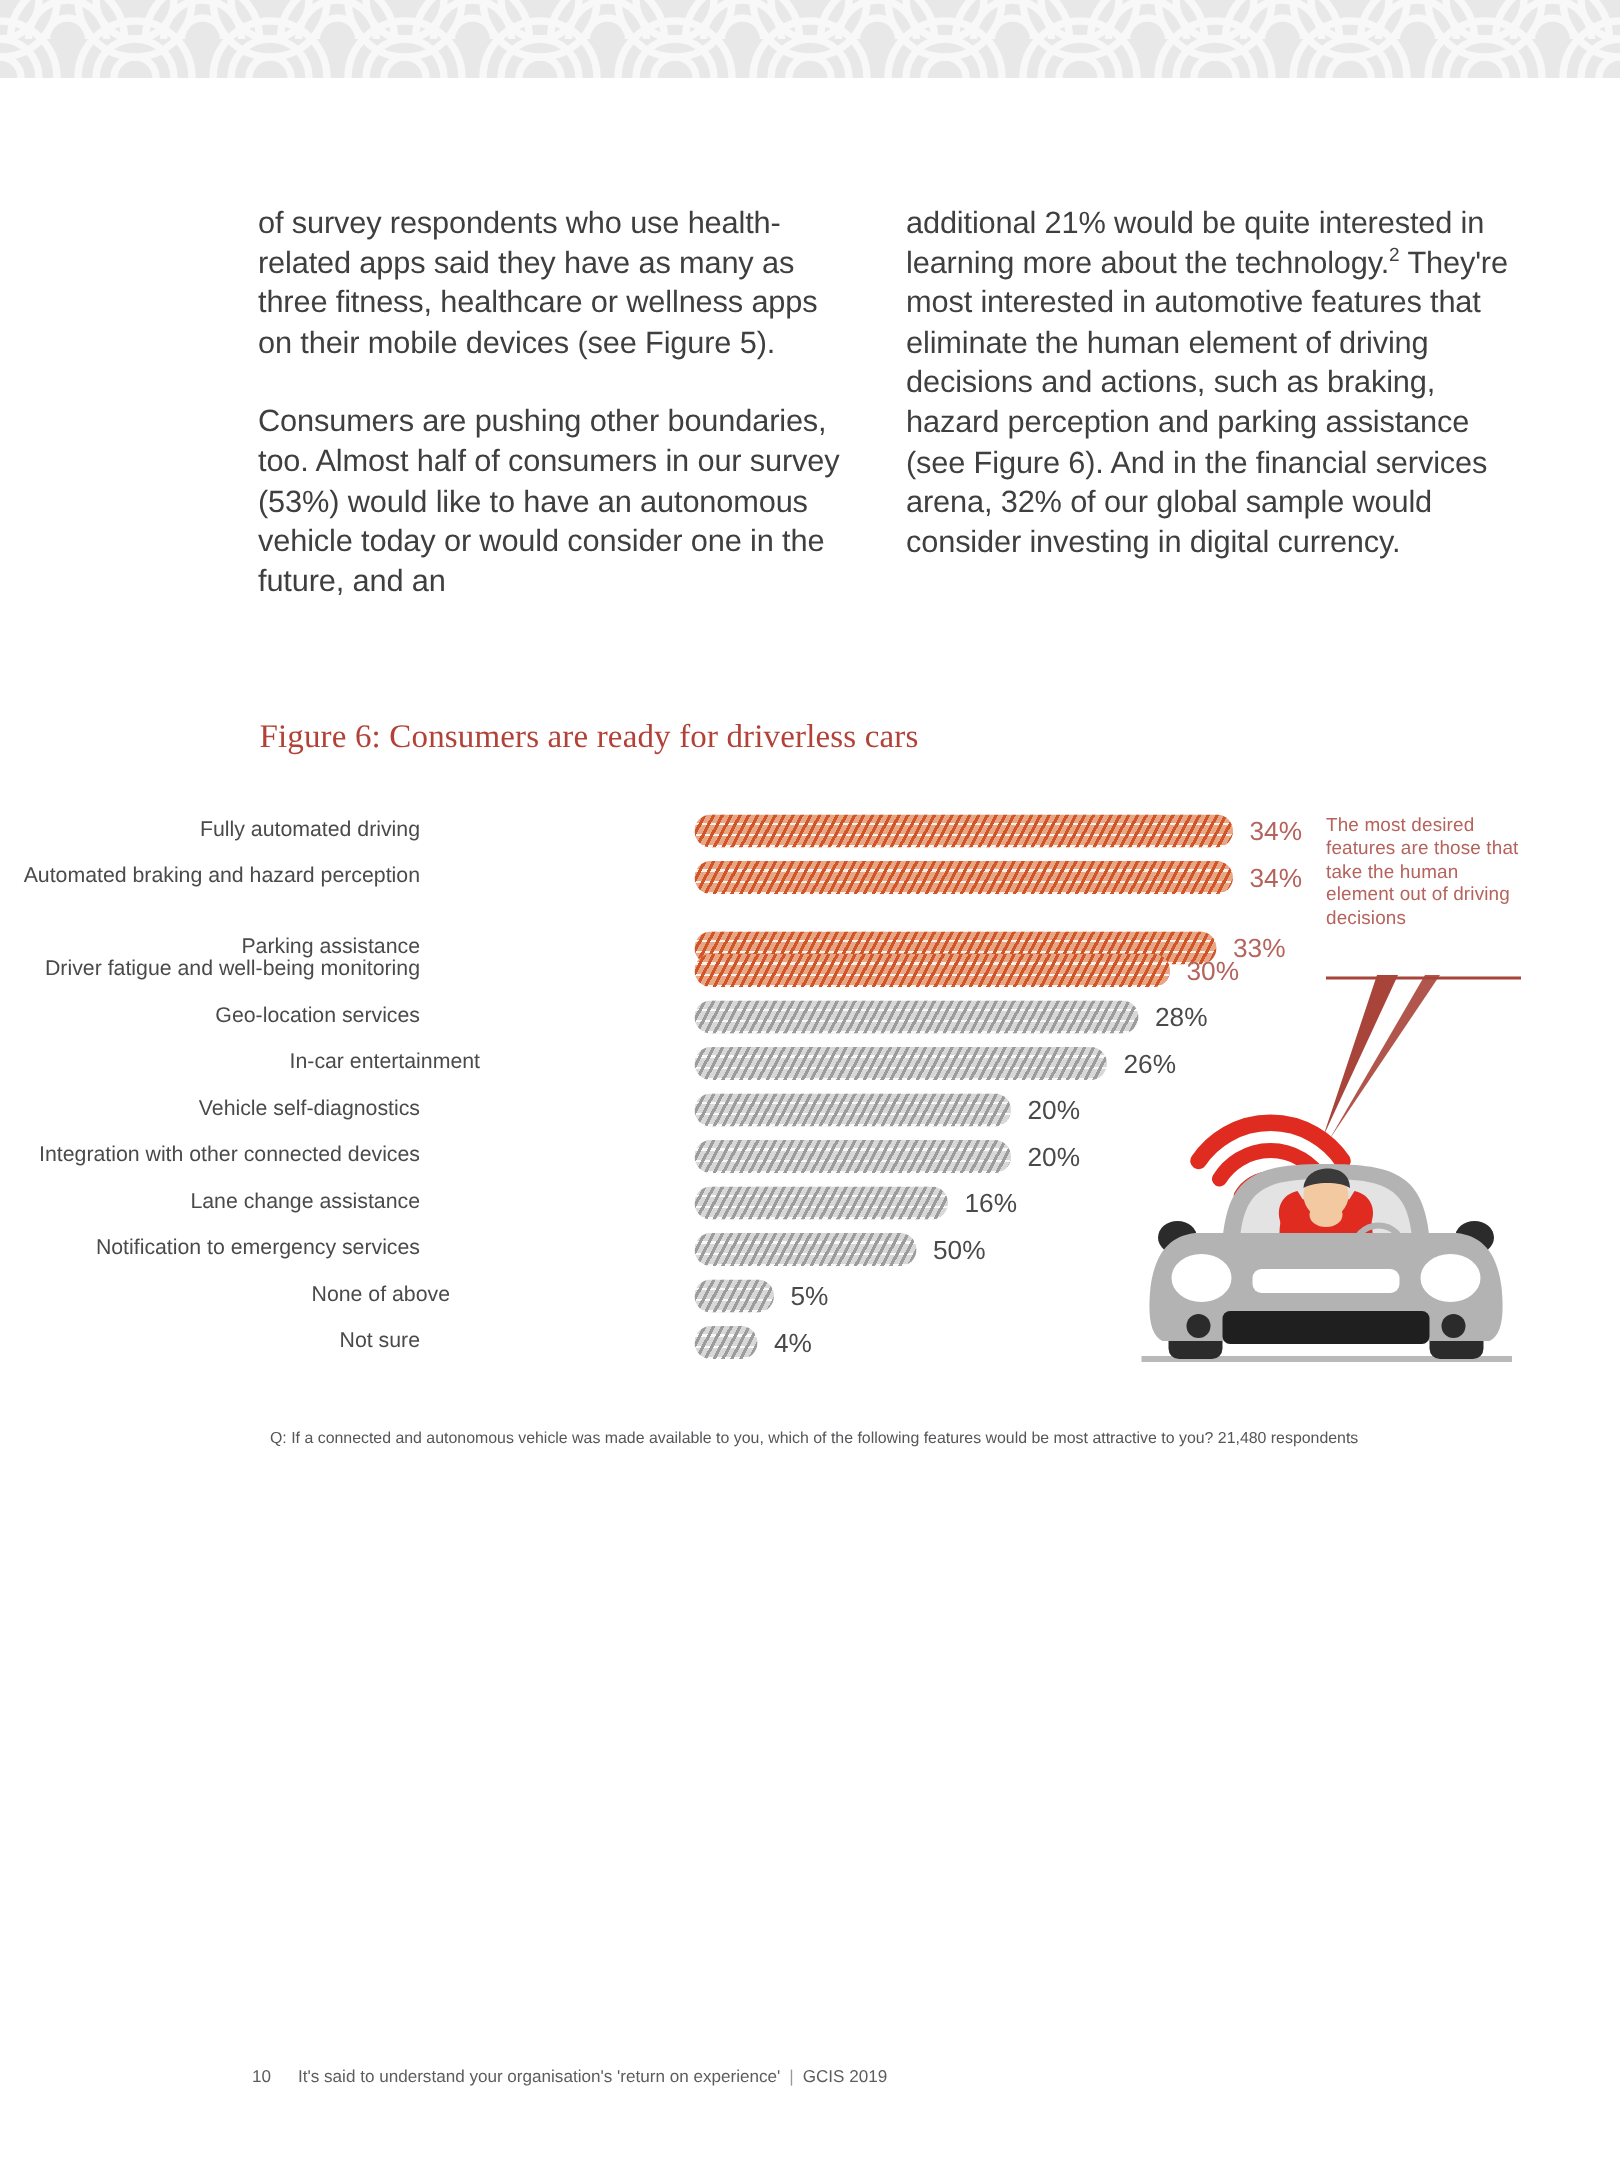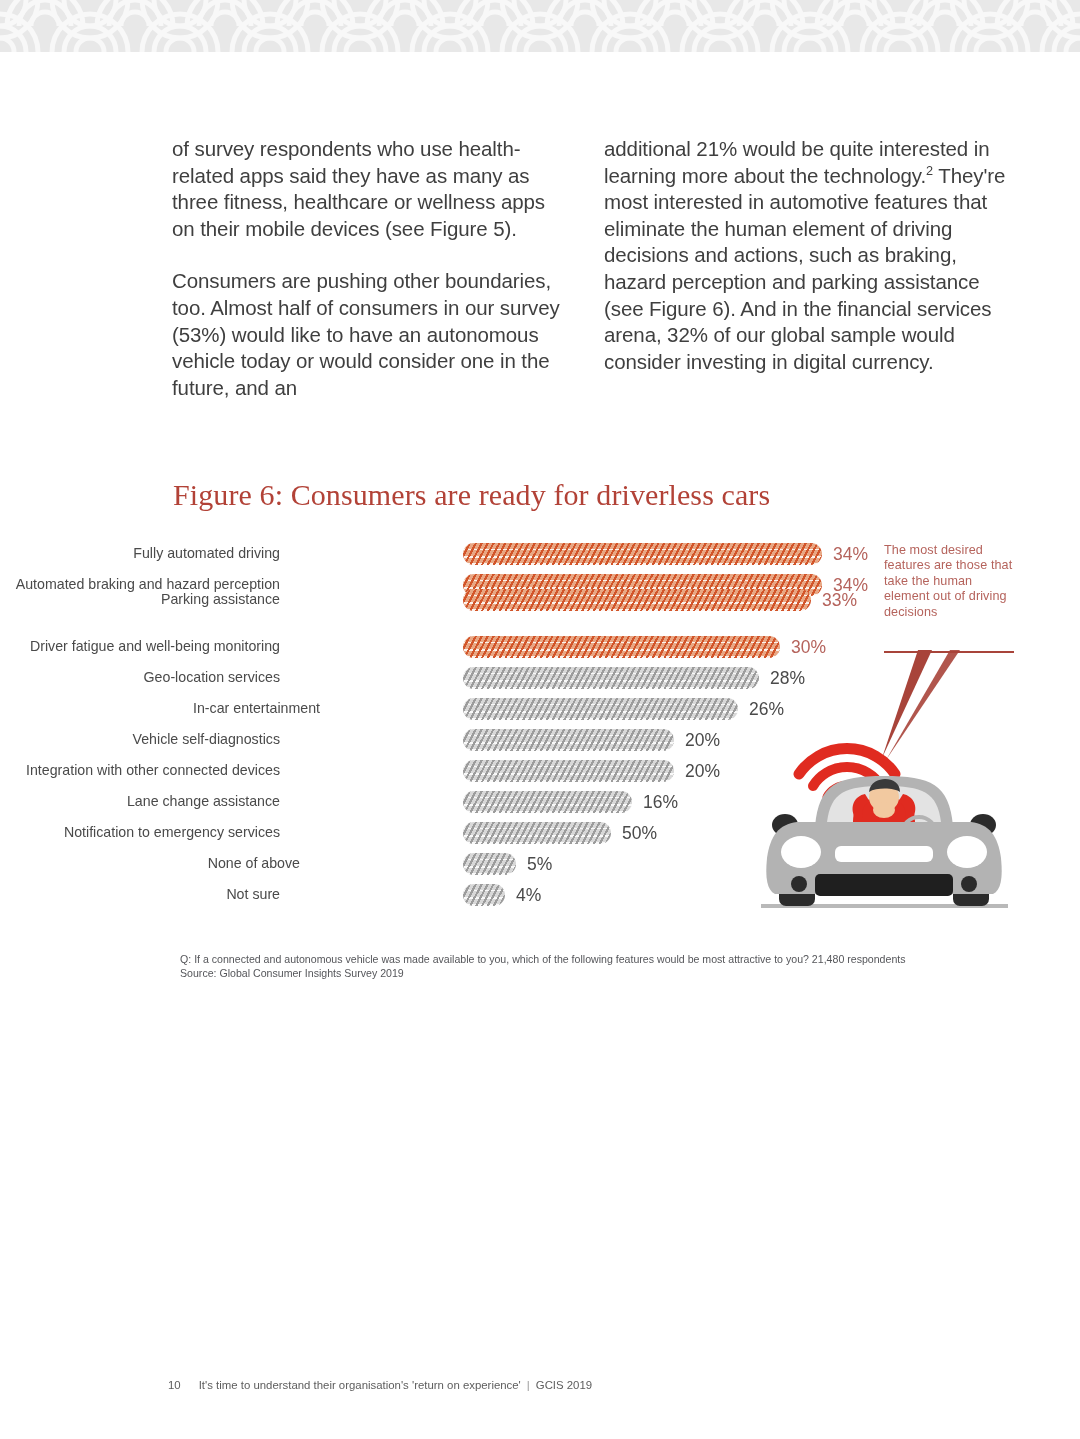--- a/index.html
+++ b/index.html
@@ -41,7 +41,7 @@
   #fig-title{
     position:absolute;left:173px;top:478px;
     font-family:"Liberation Serif", serif;
-    font-size:30px;
+    font-size:22px;
     color:#b24237;
     letter-spacing:0.1px;
     white-space:nowrap;

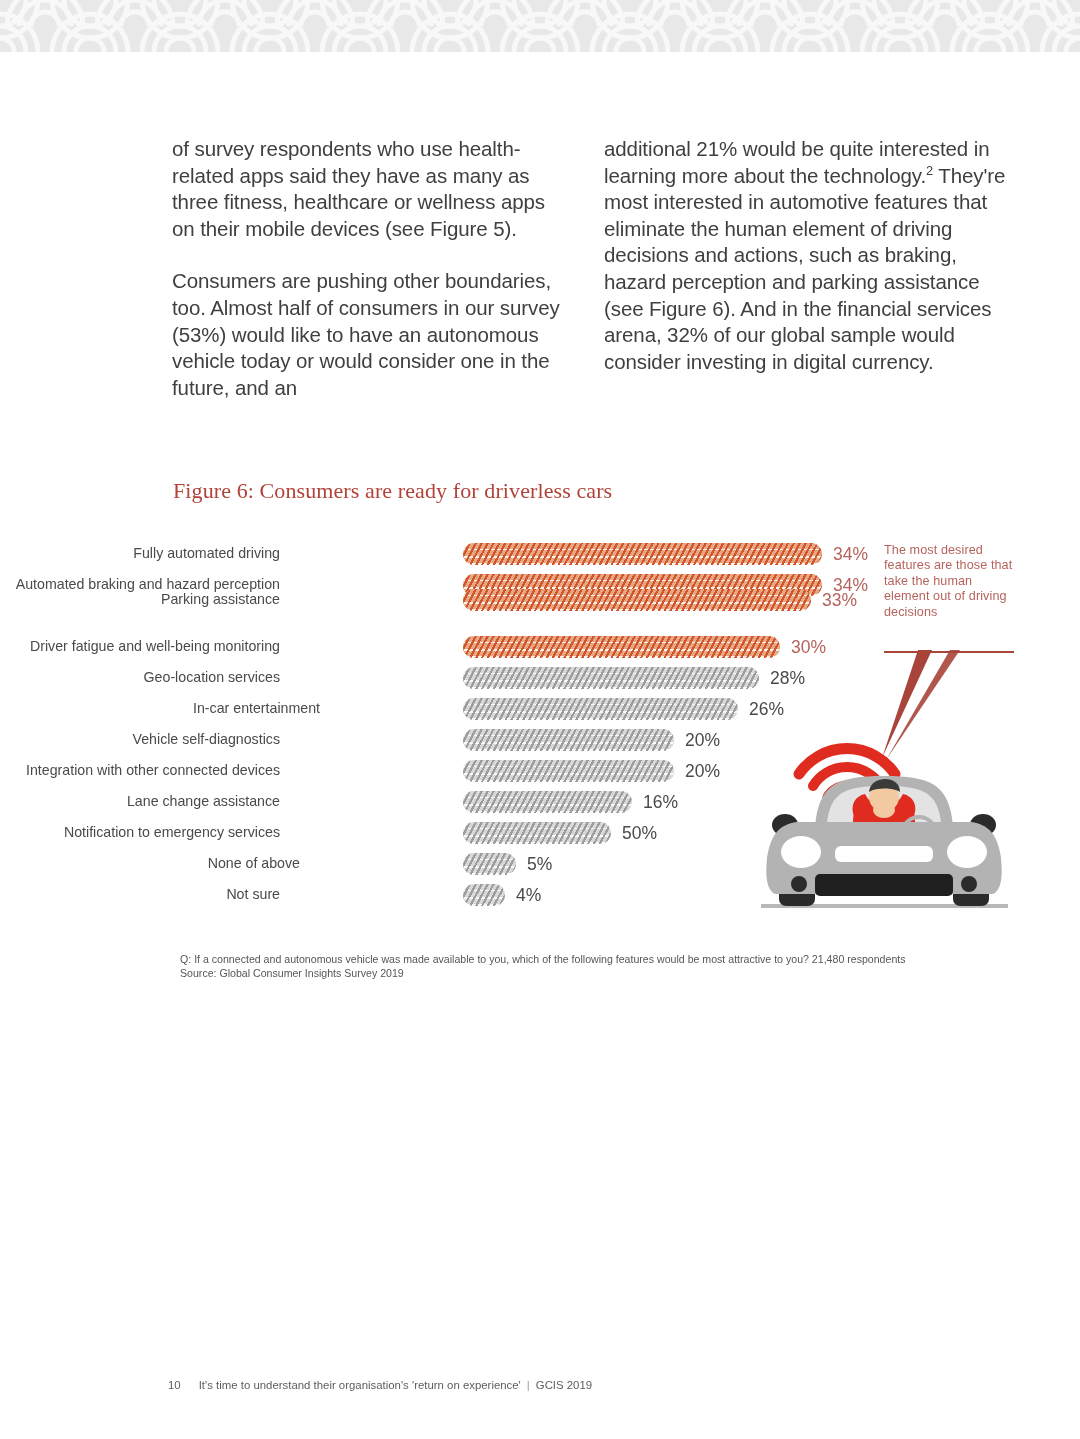--- a/index.html
+++ b/index.html
@@ -179,7 +179,7 @@
         <div class="bar hi" style="width: 359px;"></div>
         <div class="val hi" style="left: 833px;">34%</div>
       </div>
-      <div class="row" style="top: 46px;">
+      <div class="row" style="top: 78px;">
         <div class="cat">Parking assistance</div>
         <div class="bar hi" style="width: 348px;"></div>
         <div class="val hi" style="left: 822px;">33%</div>

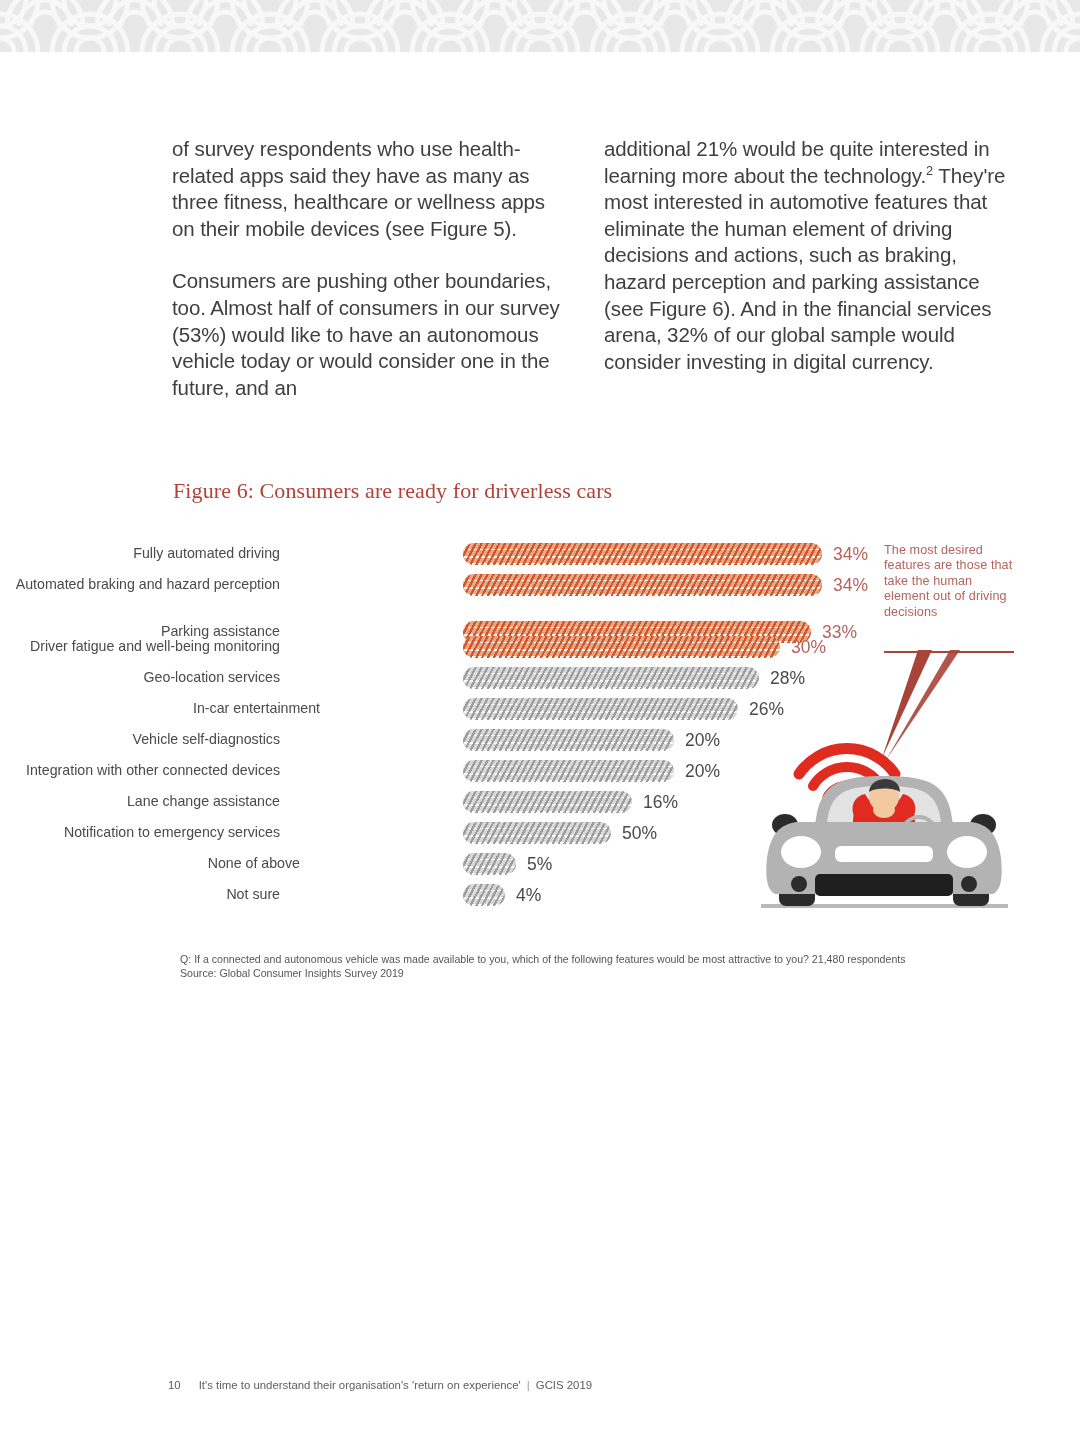--- a/index.html
+++ b/index.html
@@ -286,7 +286,6 @@
 
   <div id="footnote">
     <div>Q: If a connected and autonomous vehicle was made available to you, which of the following features would be most attractive to you?  21,480 respondents</div>
-    <div>Source: Global Consumer Insights Survey 2019</div>
   </div>
 </div>
 

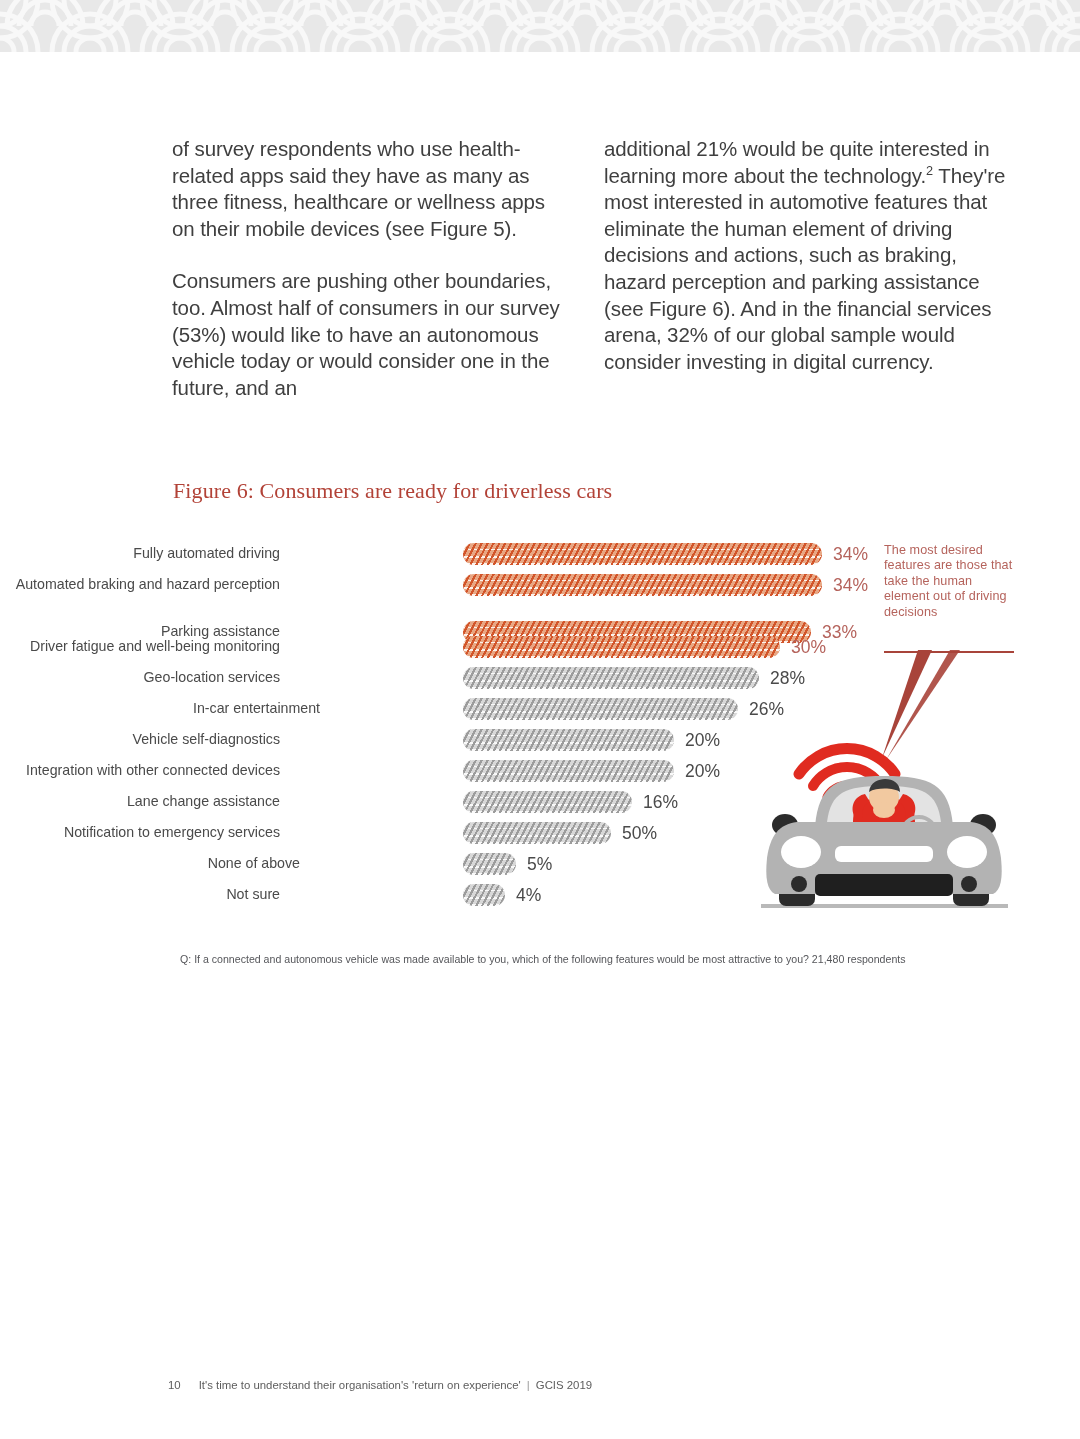--- a/index.html
+++ b/index.html
@@ -290,7 +290,7 @@
 </div>
 
 <div id="page-footer">
-  <span class="num">10</span><span>It's time to understand their organisation's 'return on experience'</span><span class="sep">|</span><span>GCIS 2019</span>
+  <span class="num">10</span><span>It's said to understand your organisation's 'return on experience'</span><span class="sep">|</span><span>GCIS 2019</span>
 </div>
 
 </body></html>

